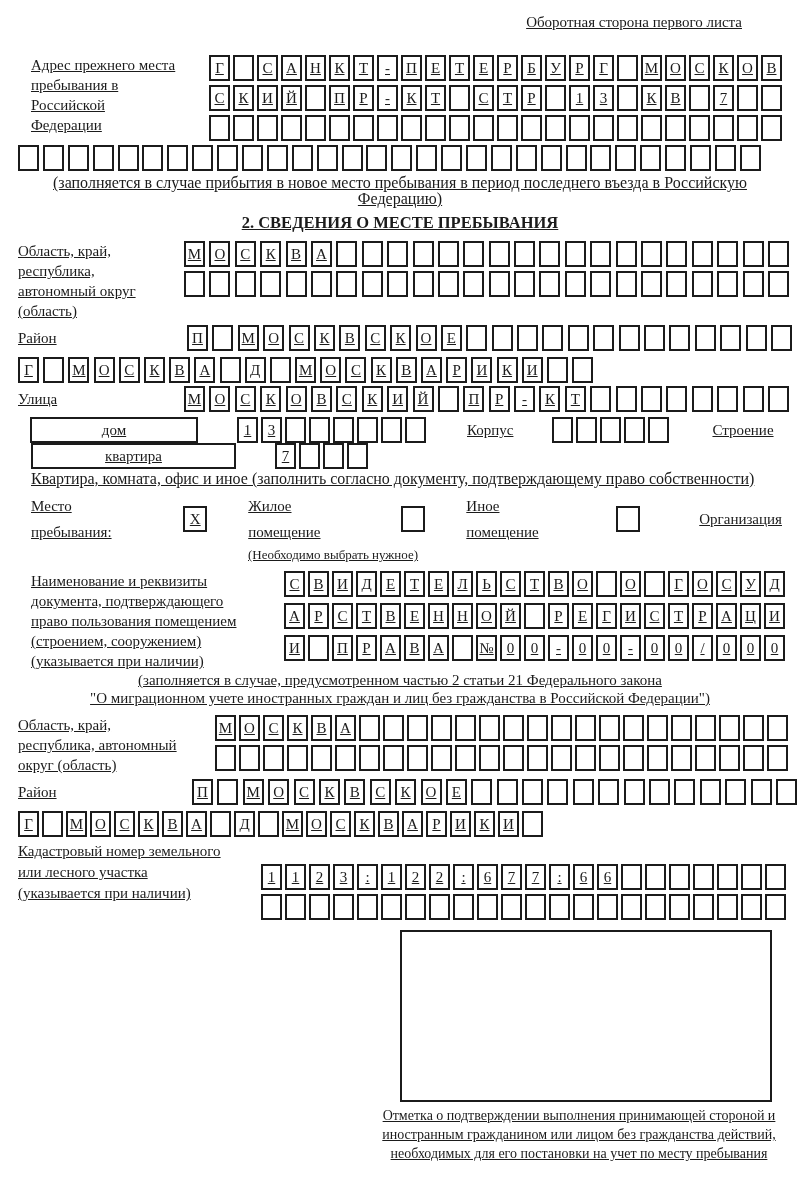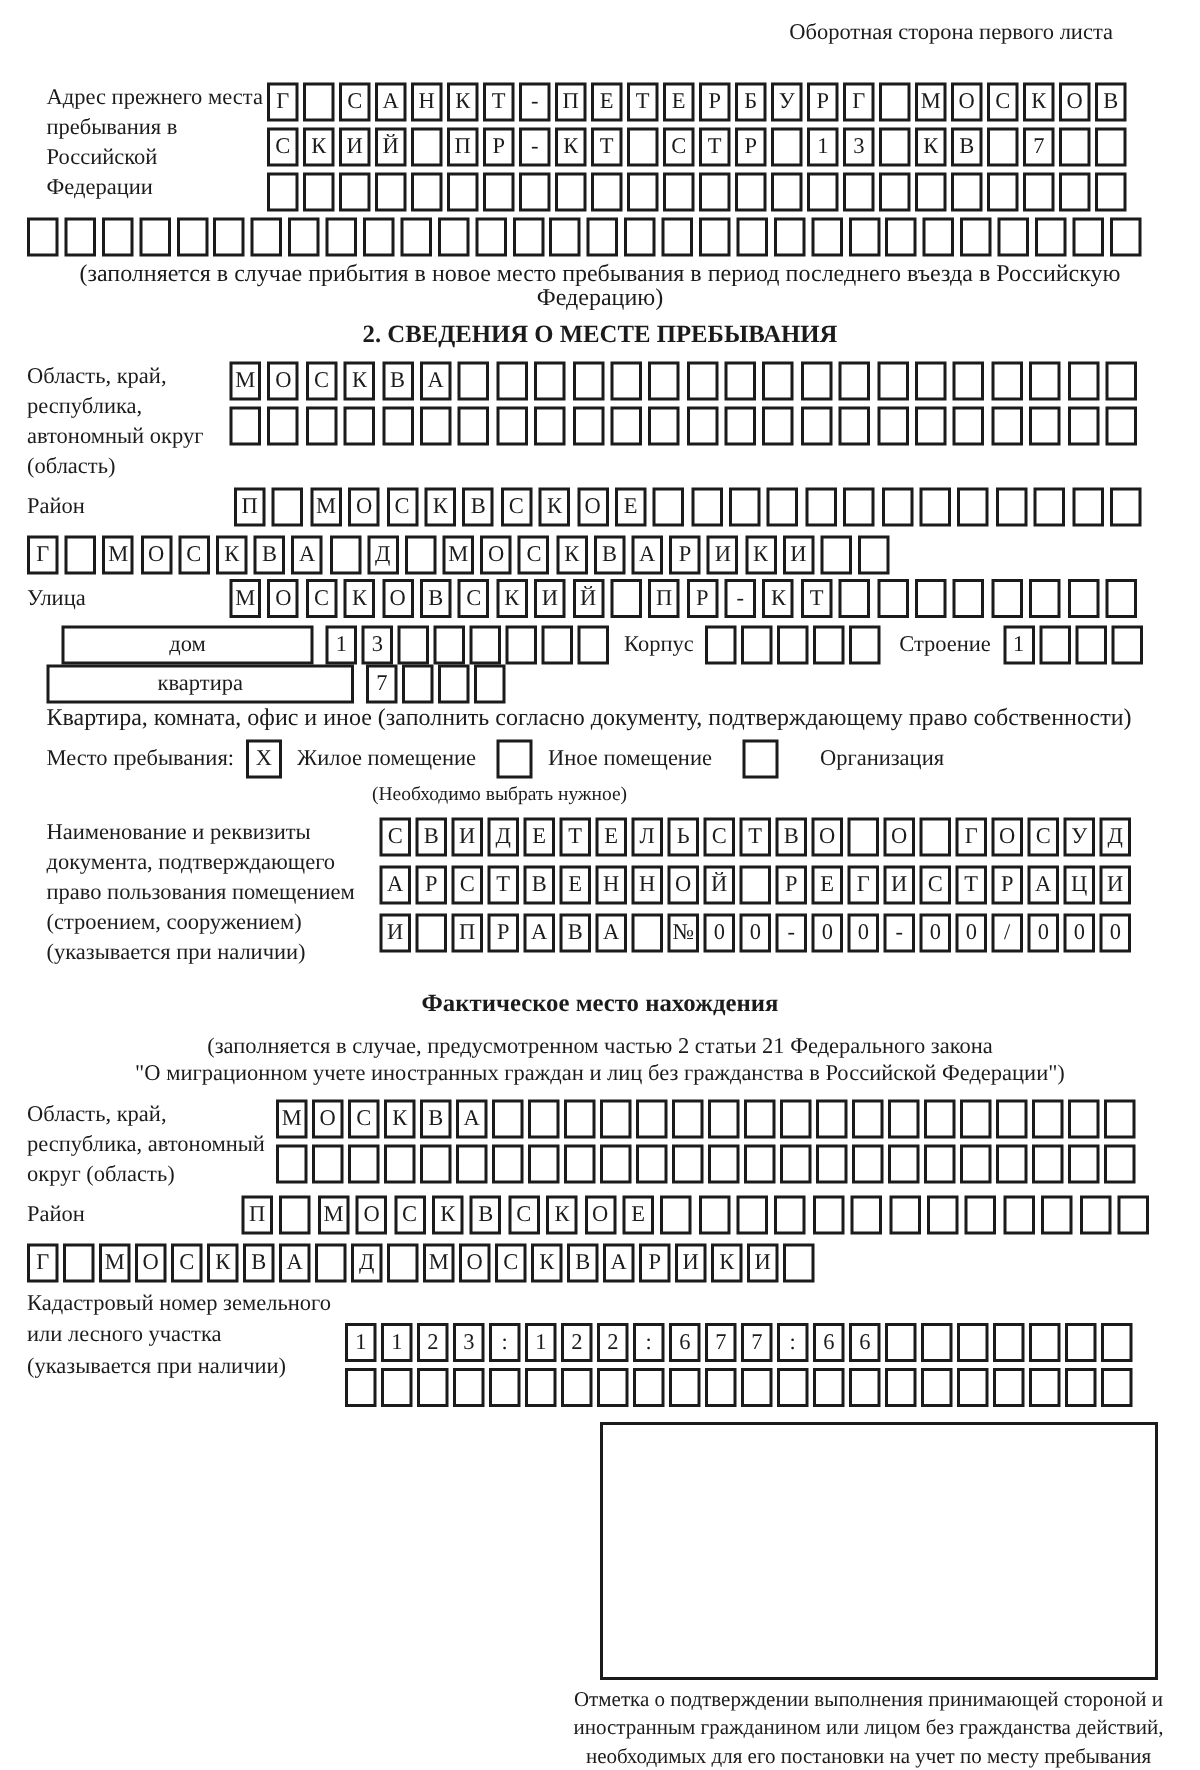--- a/index.html
+++ b/index.html
@@ -5,7 +5,7 @@
   html,body{margin:0;padding:0;background:#fff;}
   body{width:800px;height:1180px;overflow:hidden;color:#1b1b1b;
        font-family:"Liberation Serif","DejaVu Serif",serif;}
-  .page{box-sizing:border-box;width:800px;height:1180px;padding:14px 18px 0 18px;position:relative;}
+  .page{box-sizing:border-box;width:800px;height:1180px;padding:14px 18px 0 18px;position:relative;text-decoration:underline;}
   .hdr{ text-align:right;font-size:15px;padding-right:40px;margin-bottom:24px;}
   .frow{display:flex;align-items:flex-start;}
   .lbl{font-size:15px;line-height:20px;flex-shrink:0;}

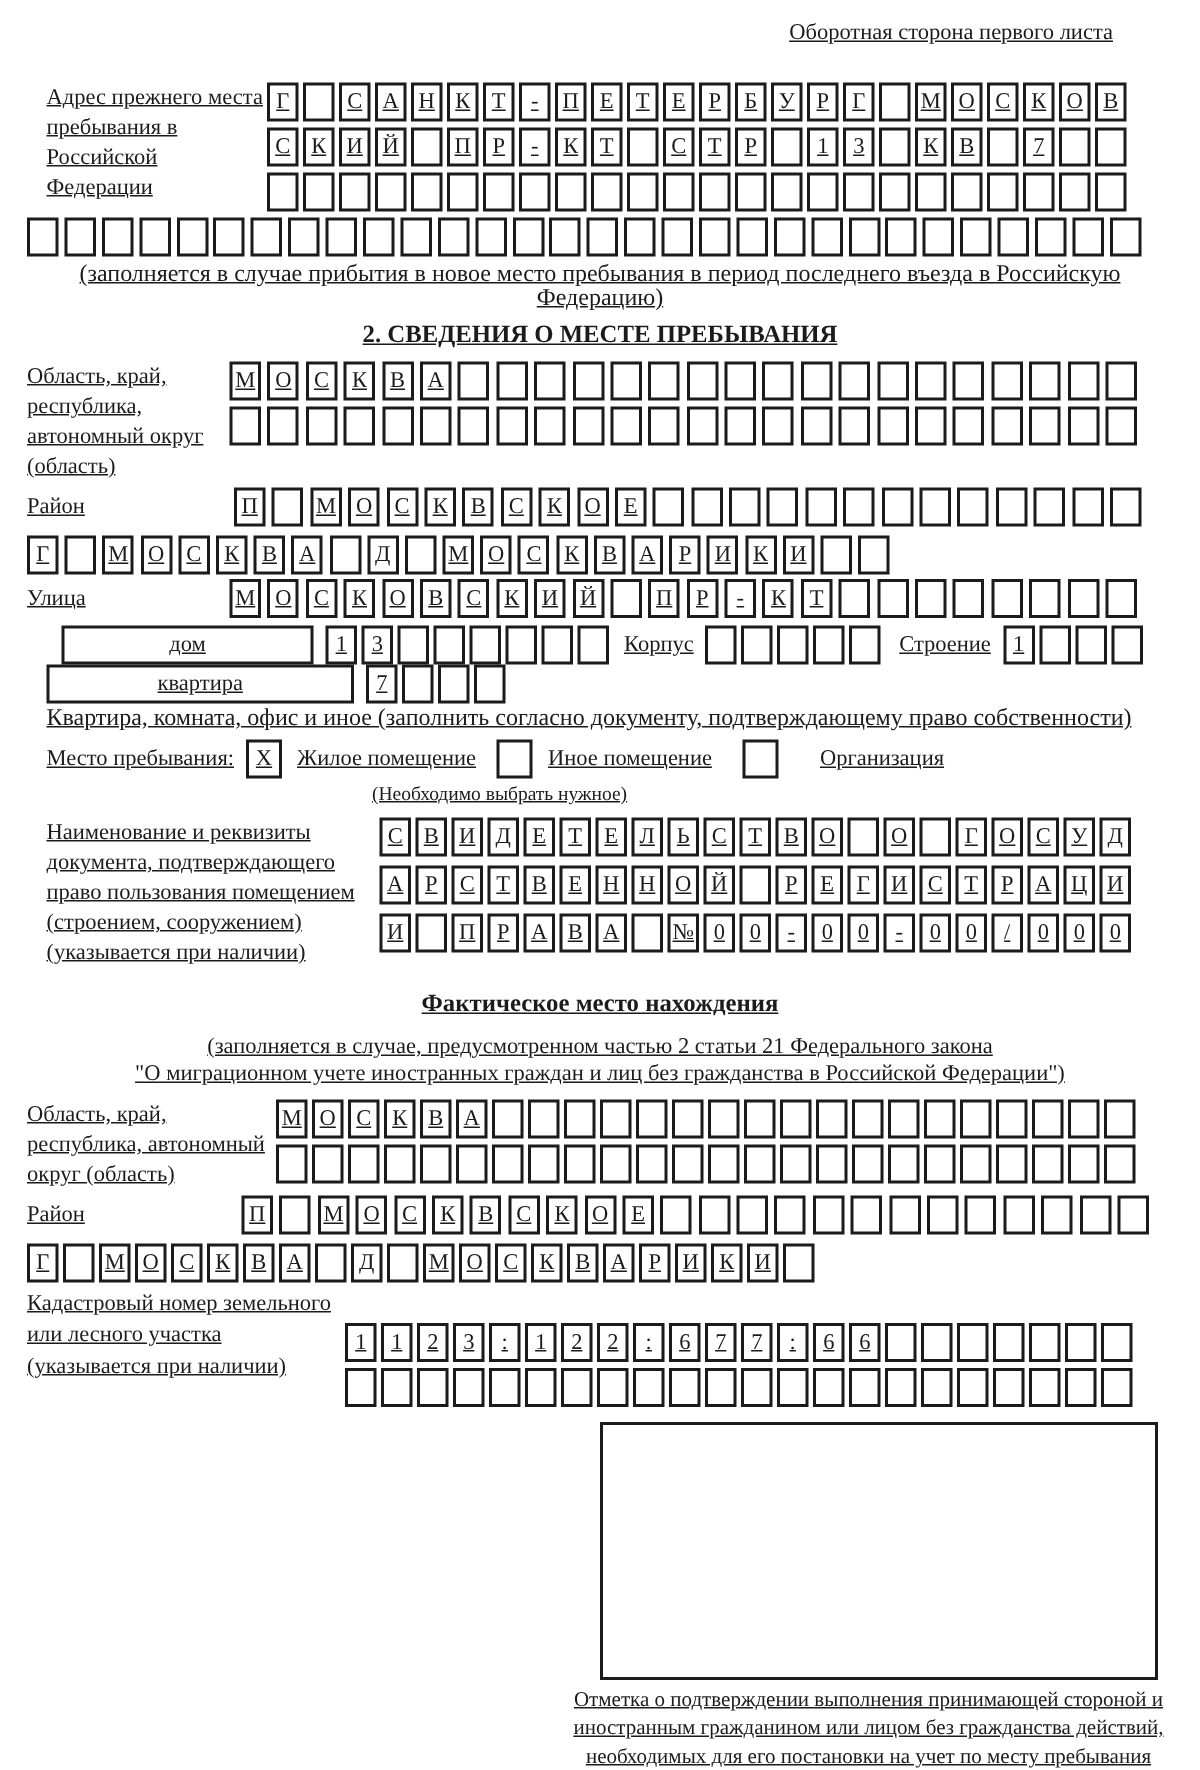--- a/index.html
+++ b/index.html
@@ -7,7 +7,7 @@
        font-family:"Liberation Serif","DejaVu Serif",serif;}
   .page{box-sizing:border-box;width:800px;height:1180px;padding:14px 18px 0 18px;position:relative;text-decoration:underline;}
   .hdr{ text-align:right;font-size:15px;padding-right:40px;margin-bottom:24px;}
-  .frow{display:flex;align-items:flex-start;}
+  .frow{display:flex;align-items:flex-start;gap:31px;}
   .lbl{font-size:15px;line-height:20px;flex-shrink:0;}
   .lbl.inline{line-height:26px;}
   .box-row{display:flex;gap:3px;margin-bottom:4px;}

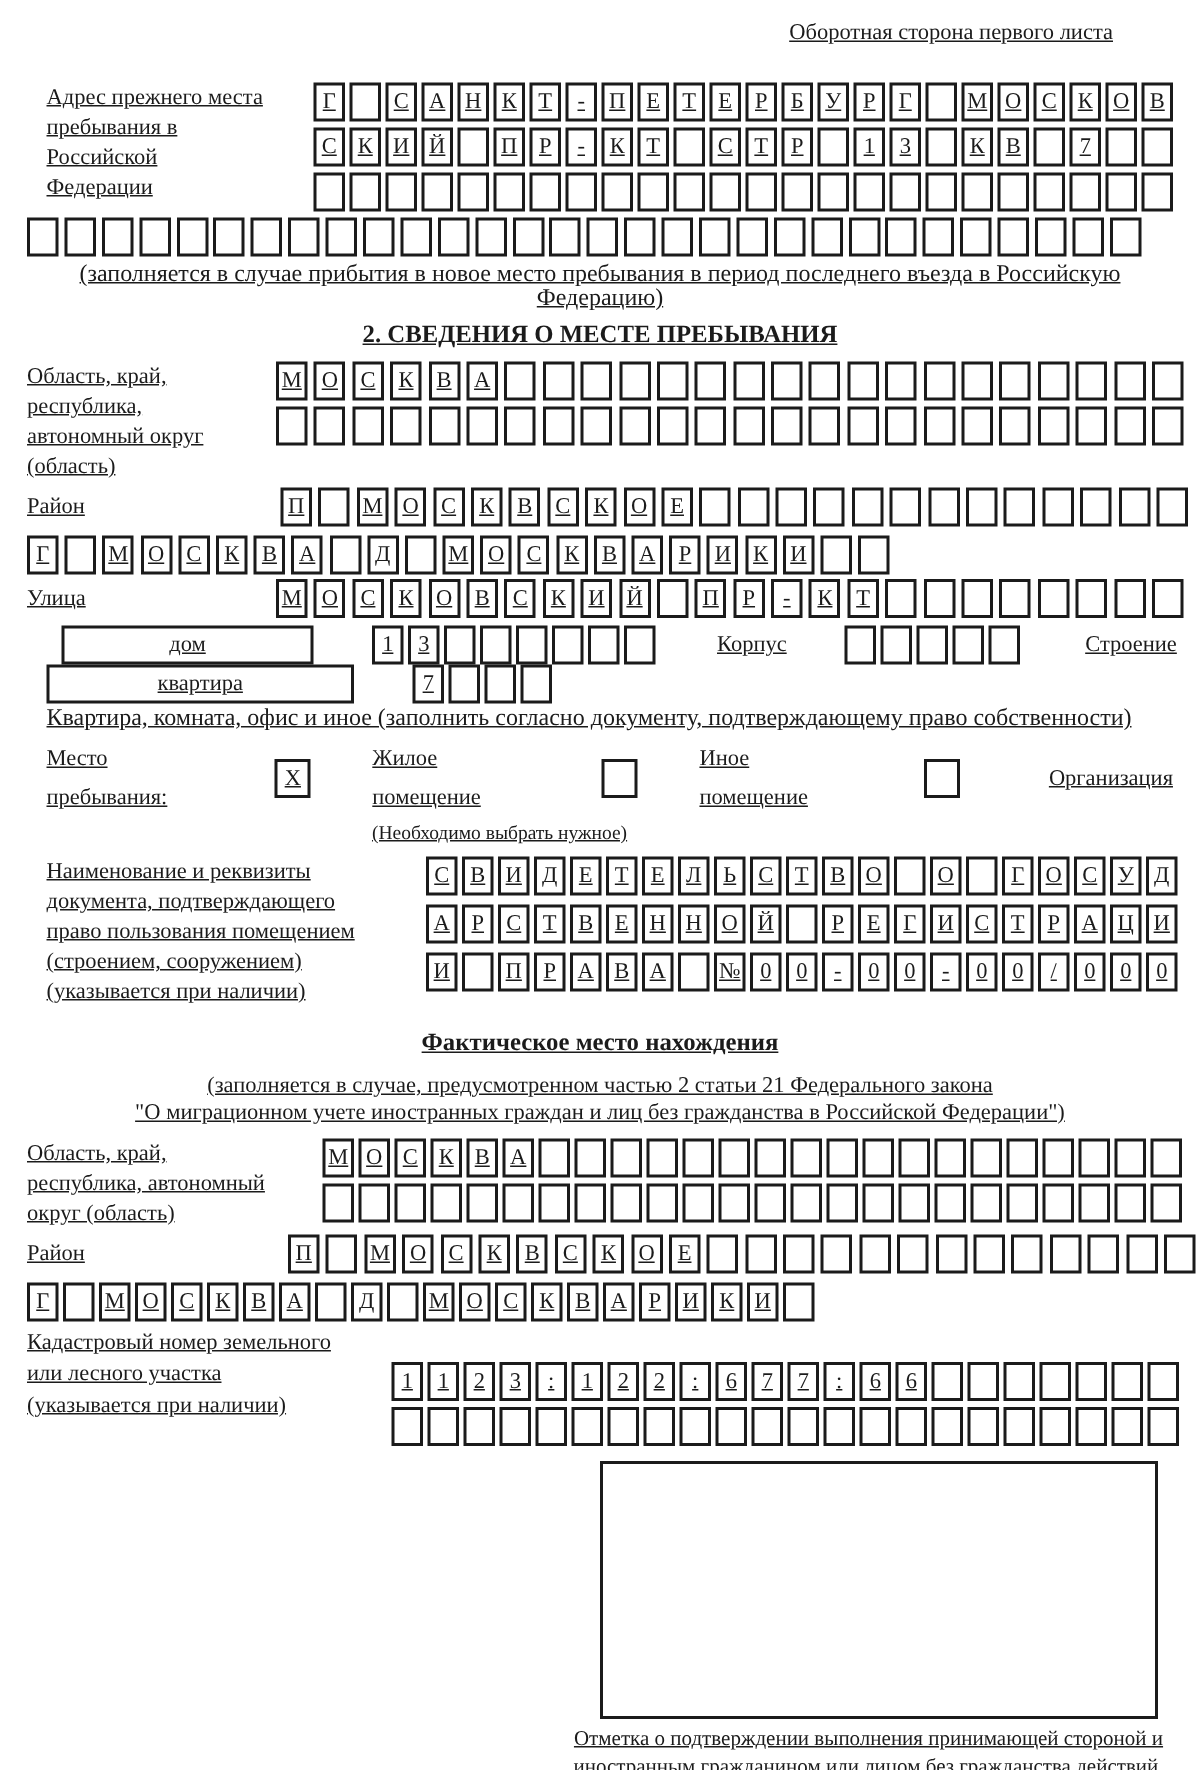--- a/index.html
+++ b/index.html
@@ -301,7 +301,7 @@
       </div>
   </div>
 
-  <div class="frow" style="margin-top:5px;margin-left:23px;align-items:center;">
+  <div class="frow" style="margin-top:5px;margin-left:12px;align-items:center;">
     <div class="wide-box" style="width:168px;">дом</div>
     <div class="box-row mb0" style="margin-left:8px;">
         <span class="cb">1</span>

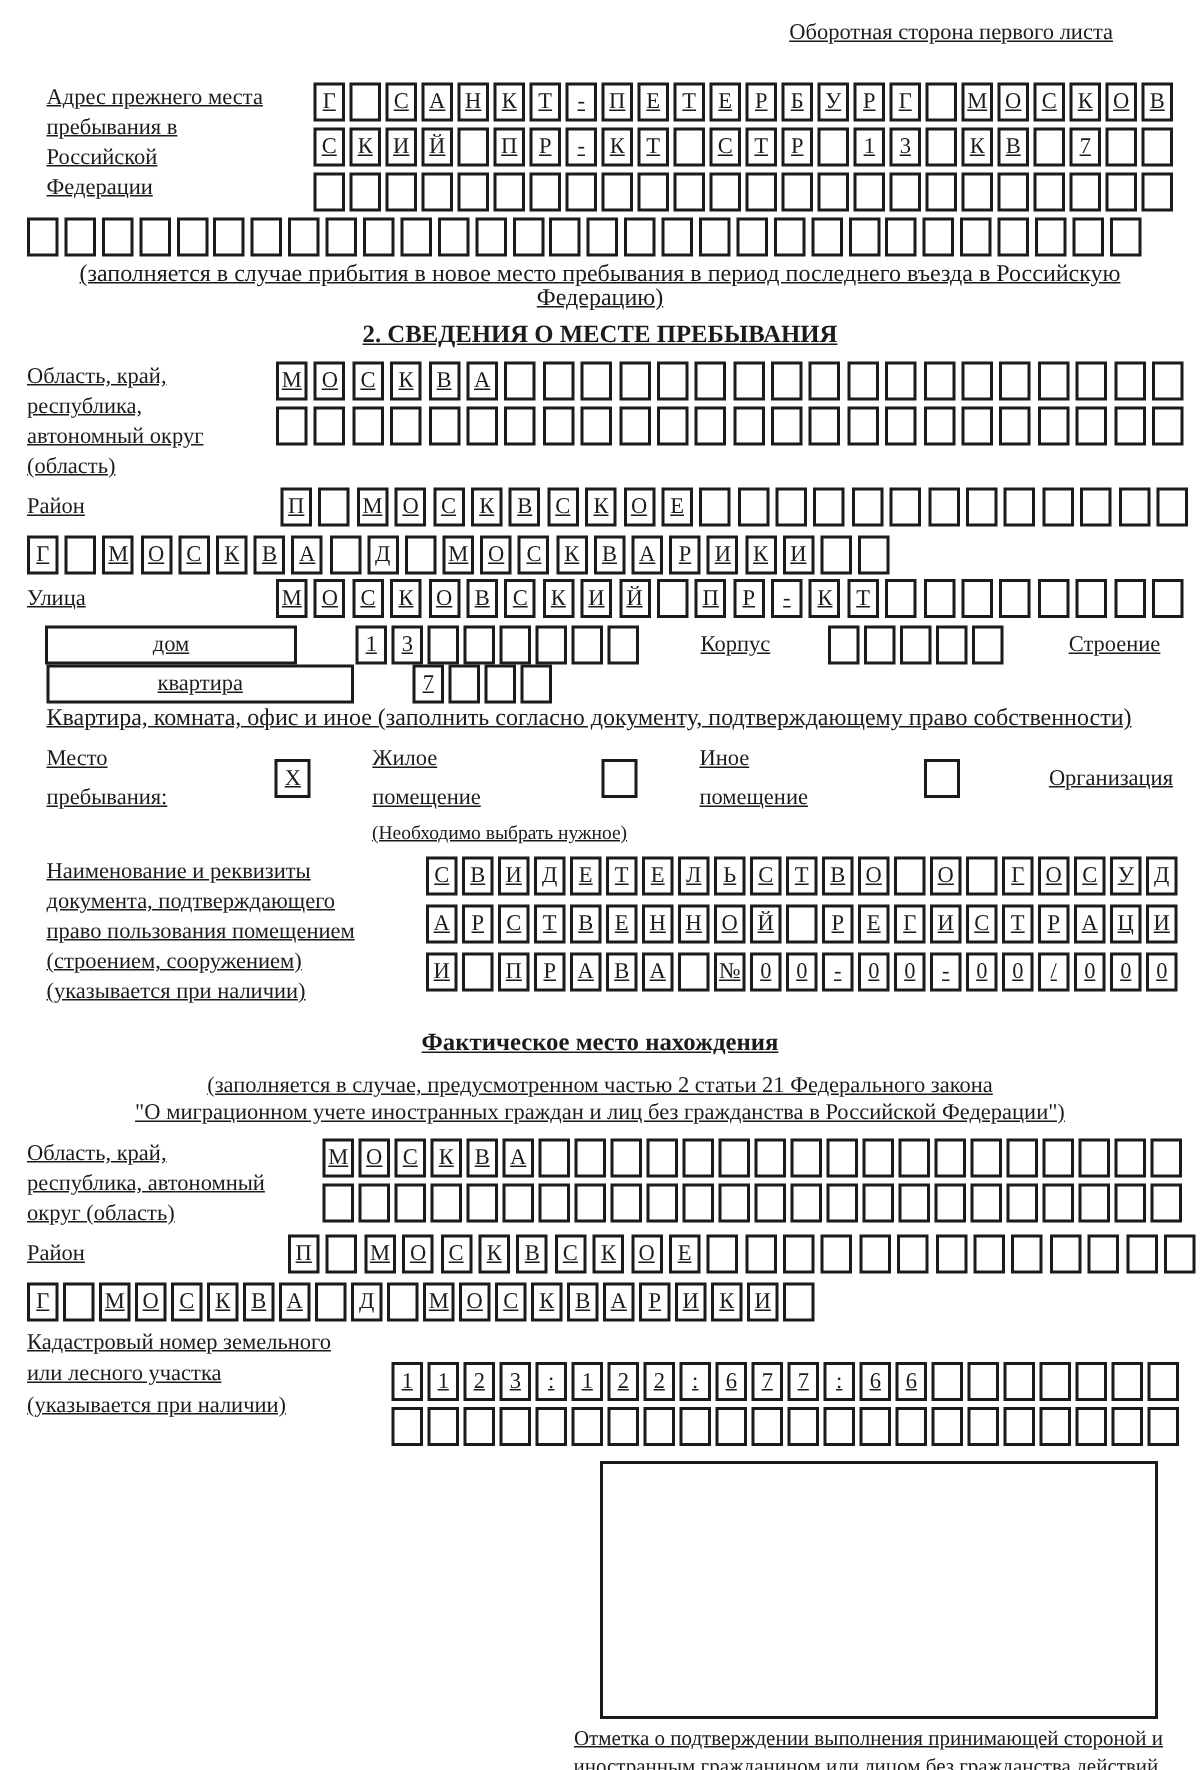--- a/index.html
+++ b/index.html
@@ -427,7 +427,6 @@
     </div>
   </div>
 
-  <div class="sec-title" style="margin-top:14px;margin-bottom:10px;">Фактическое место нахождения</div>
   <div class="fact-note">(заполняется в случае, предусмотренном частью 2 статьи 21 Федерального закона</div>
   <div class="fact-note" style="margin-bottom:8px;">"О миграционном учете иностранных граждан и лиц без гражданства в Российской Федерации")</div>
 

